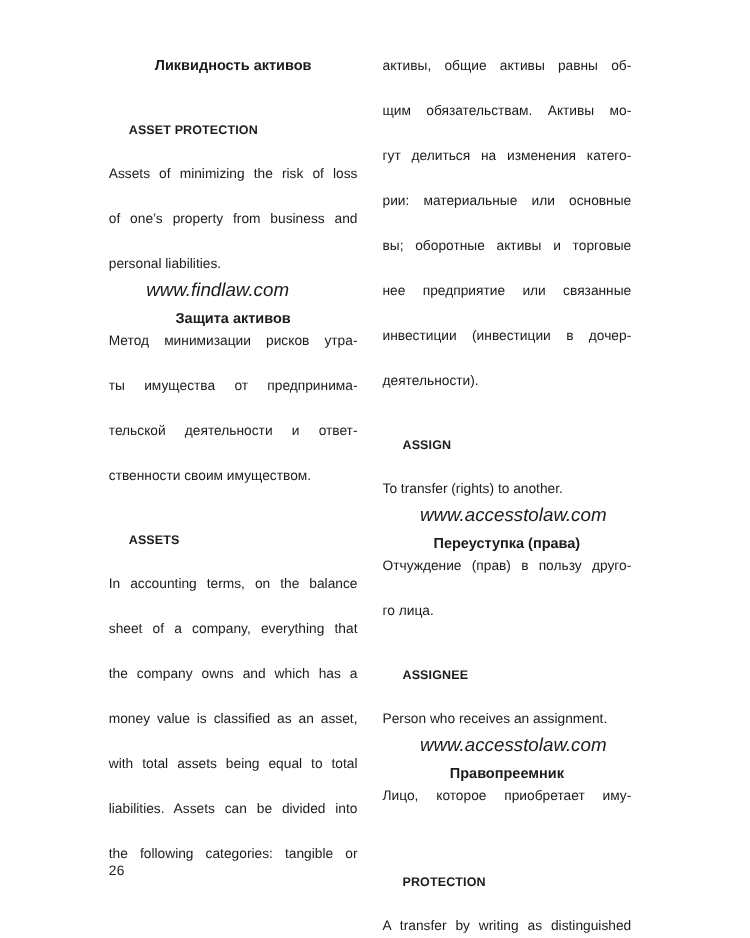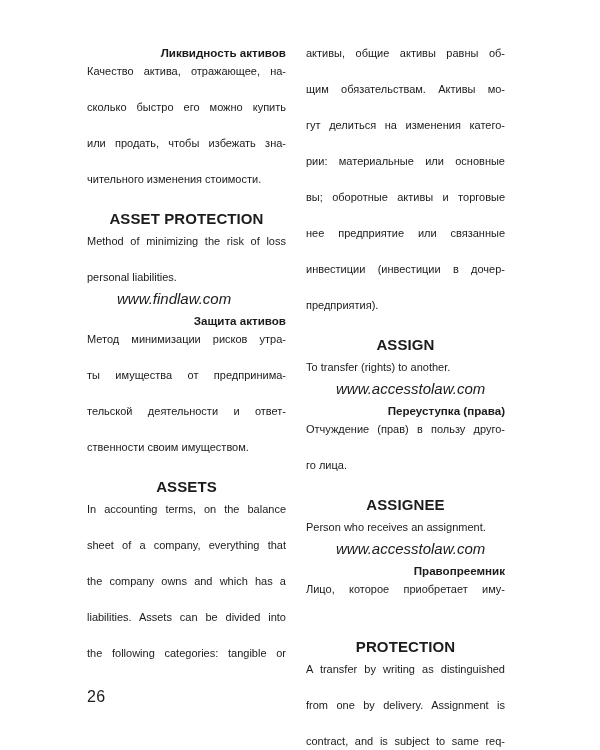--- a/index.html
+++ b/index.html
@@ -56,7 +56,7 @@
     font-weight: bold;
     line-height: 18px;
     margin: 0;
-    text-align: right;
+    text-align: center;
     white-space: nowrap;
   }
 

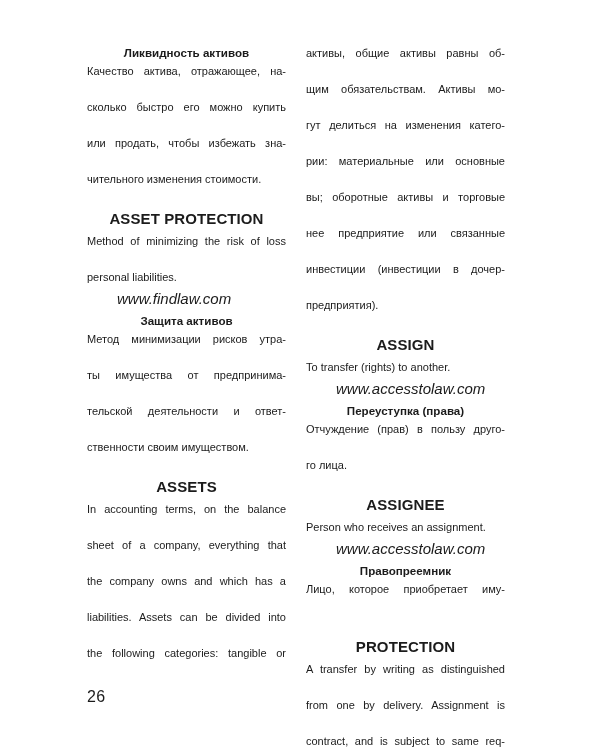--- a/index.html
+++ b/index.html
@@ -119,12 +119,6 @@
   <div class="columns">
     <div class="col col-left" id="col-left">
         <p class="headword-ru">Ликвидность активов</p>
-        <p class="def def-ru">
-          <span class="ln">Качество актива, отражающее, на-</span>
-          <span class="ln">сколько быстро его можно купить</span>
-          <span class="ln">или продать, чтобы избежать зна-</span>
-          <span class="ln end">чительного изменения стоимости.</span>
-        </p>
         <div class="gap"></div>
         <p class="headword">ASSET PROTECTION</p>
         <p class="def def-en">

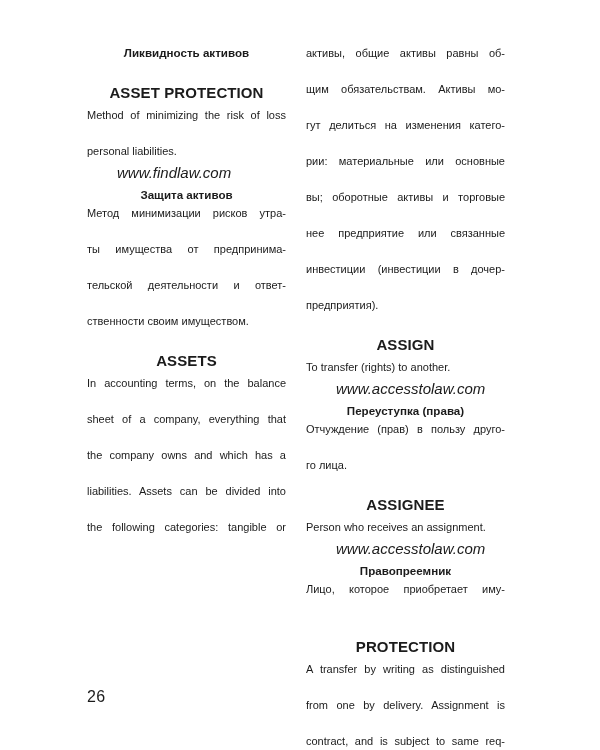--- a/index.html
+++ b/index.html
@@ -43,12 +43,12 @@
   .col-right { left: 219px; }
 
   .headword {
-    font-size: 15px;
+    font-size: 10px;
     font-weight: bold;
     line-height: 18px;
     letter-spacing: 0.1px;
-    margin: 4px;
-    text-align: center;
+    margin: 16px;
+    text-align: left;
     white-space: nowrap;
   }
   .headword-ru {

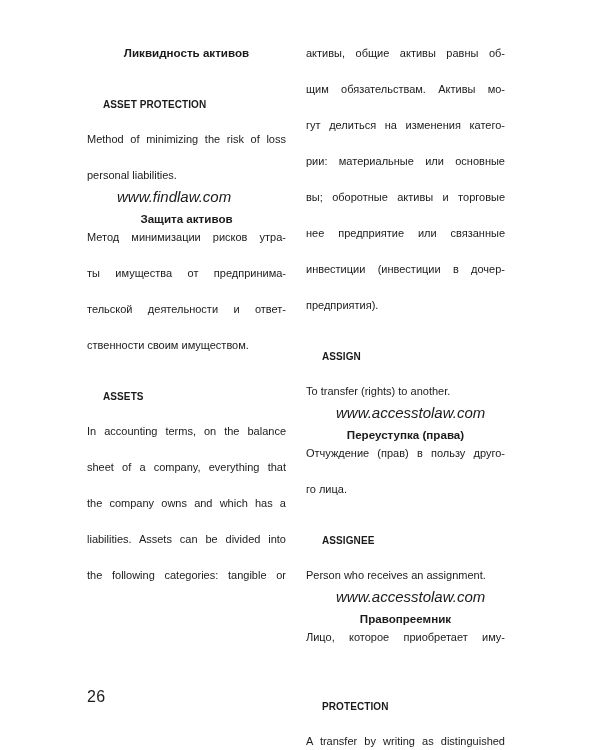--- a/index.html
+++ b/index.html
@@ -122,7 +122,7 @@
         <div class="gap"></div>
         <p class="headword">ASSET PROTECTION</p>
         <p class="def def-en">
-          <span class="ln">Method of minimizing the risk of loss</span>
+          <span class="ln">Assets of minimizing the risk of loss</span>
           <span class="ln end">personal liabilities.</span>
         </p>
         <p class="source">www.findlaw.com</p>

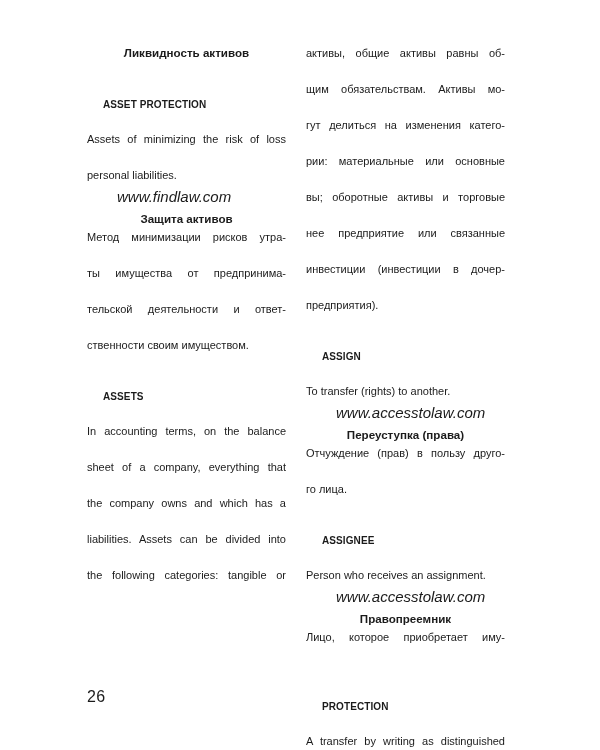--- a/index.html
+++ b/index.html
@@ -123,6 +123,7 @@
         <p class="headword">ASSET PROTECTION</p>
         <p class="def def-en">
           <span class="ln">Assets of minimizing the risk of loss</span>
+          <span class="ln">of one’s property from business and</span>
           <span class="ln end">personal liabilities.</span>
         </p>
         <p class="source">www.findlaw.com</p>

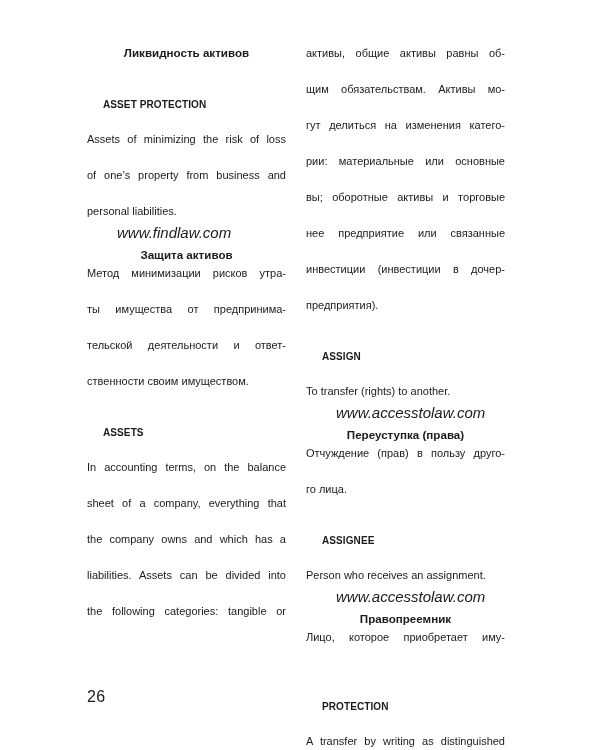--- a/index.html
+++ b/index.html
@@ -153,7 +153,7 @@
           <span class="ln">вы; оборотные активы и торговые</span>
           <span class="ln">нее предприятие или связанные</span>
           <span class="ln">инвестиции (инвестиции в дочер-</span>
-          <span class="ln end">предприятия).</span>
+          <span class="ln end">деятельности).</span>
         </p>
         <div class="gap"></div>
         <p class="headword">ASSIGN</p>

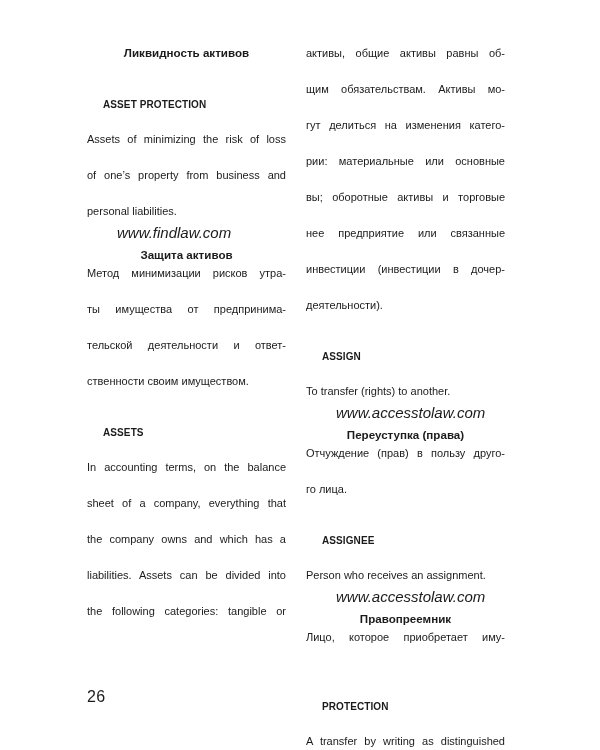--- a/index.html
+++ b/index.html
@@ -140,6 +140,7 @@
           <span class="ln">In accounting terms, on the balance</span>
           <span class="ln">sheet of a company, everything that</span>
           <span class="ln">the company owns and which has a</span>
+          <span class="ln">money value is classified as an asset,</span>
           <span class="ln">liabilities. Assets can be divided into</span>
           <span class="ln">the following categories: tangible or</span>
         </p>

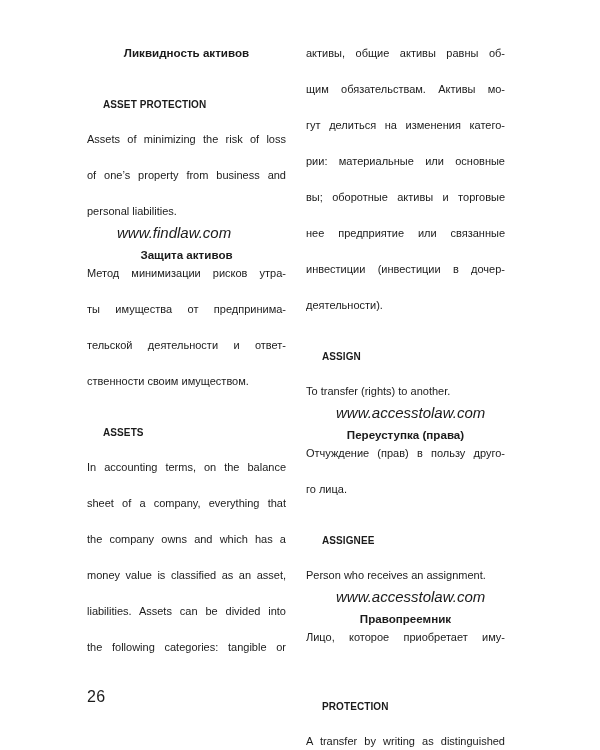--- a/index.html
+++ b/index.html
@@ -141,6 +141,7 @@
           <span class="ln">sheet of a company, everything that</span>
           <span class="ln">the company owns and which has a</span>
           <span class="ln">money value is classified as an asset,</span>
+          <span class="ln">with total assets being equal to total</span>
           <span class="ln">liabilities. Assets can be divided into</span>
           <span class="ln">the following categories: tangible or</span>
         </p>

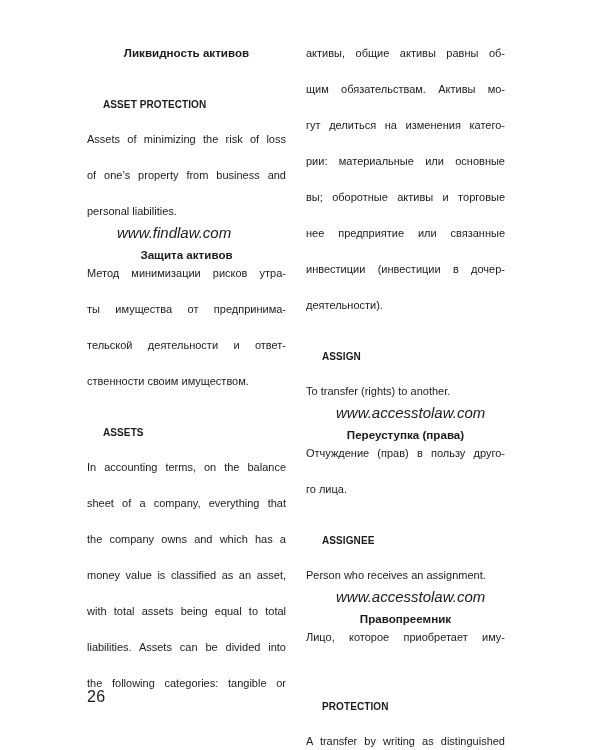--- a/index.html
+++ b/index.html
@@ -91,7 +91,7 @@
     position: absolute;
     left: 87px;
     top: 689px;
-    font-size: 16px;
+    font-size: 11px;
     line-height: 16px;
     color: #1b1b1b;
     letter-spacing: 0.3px;

